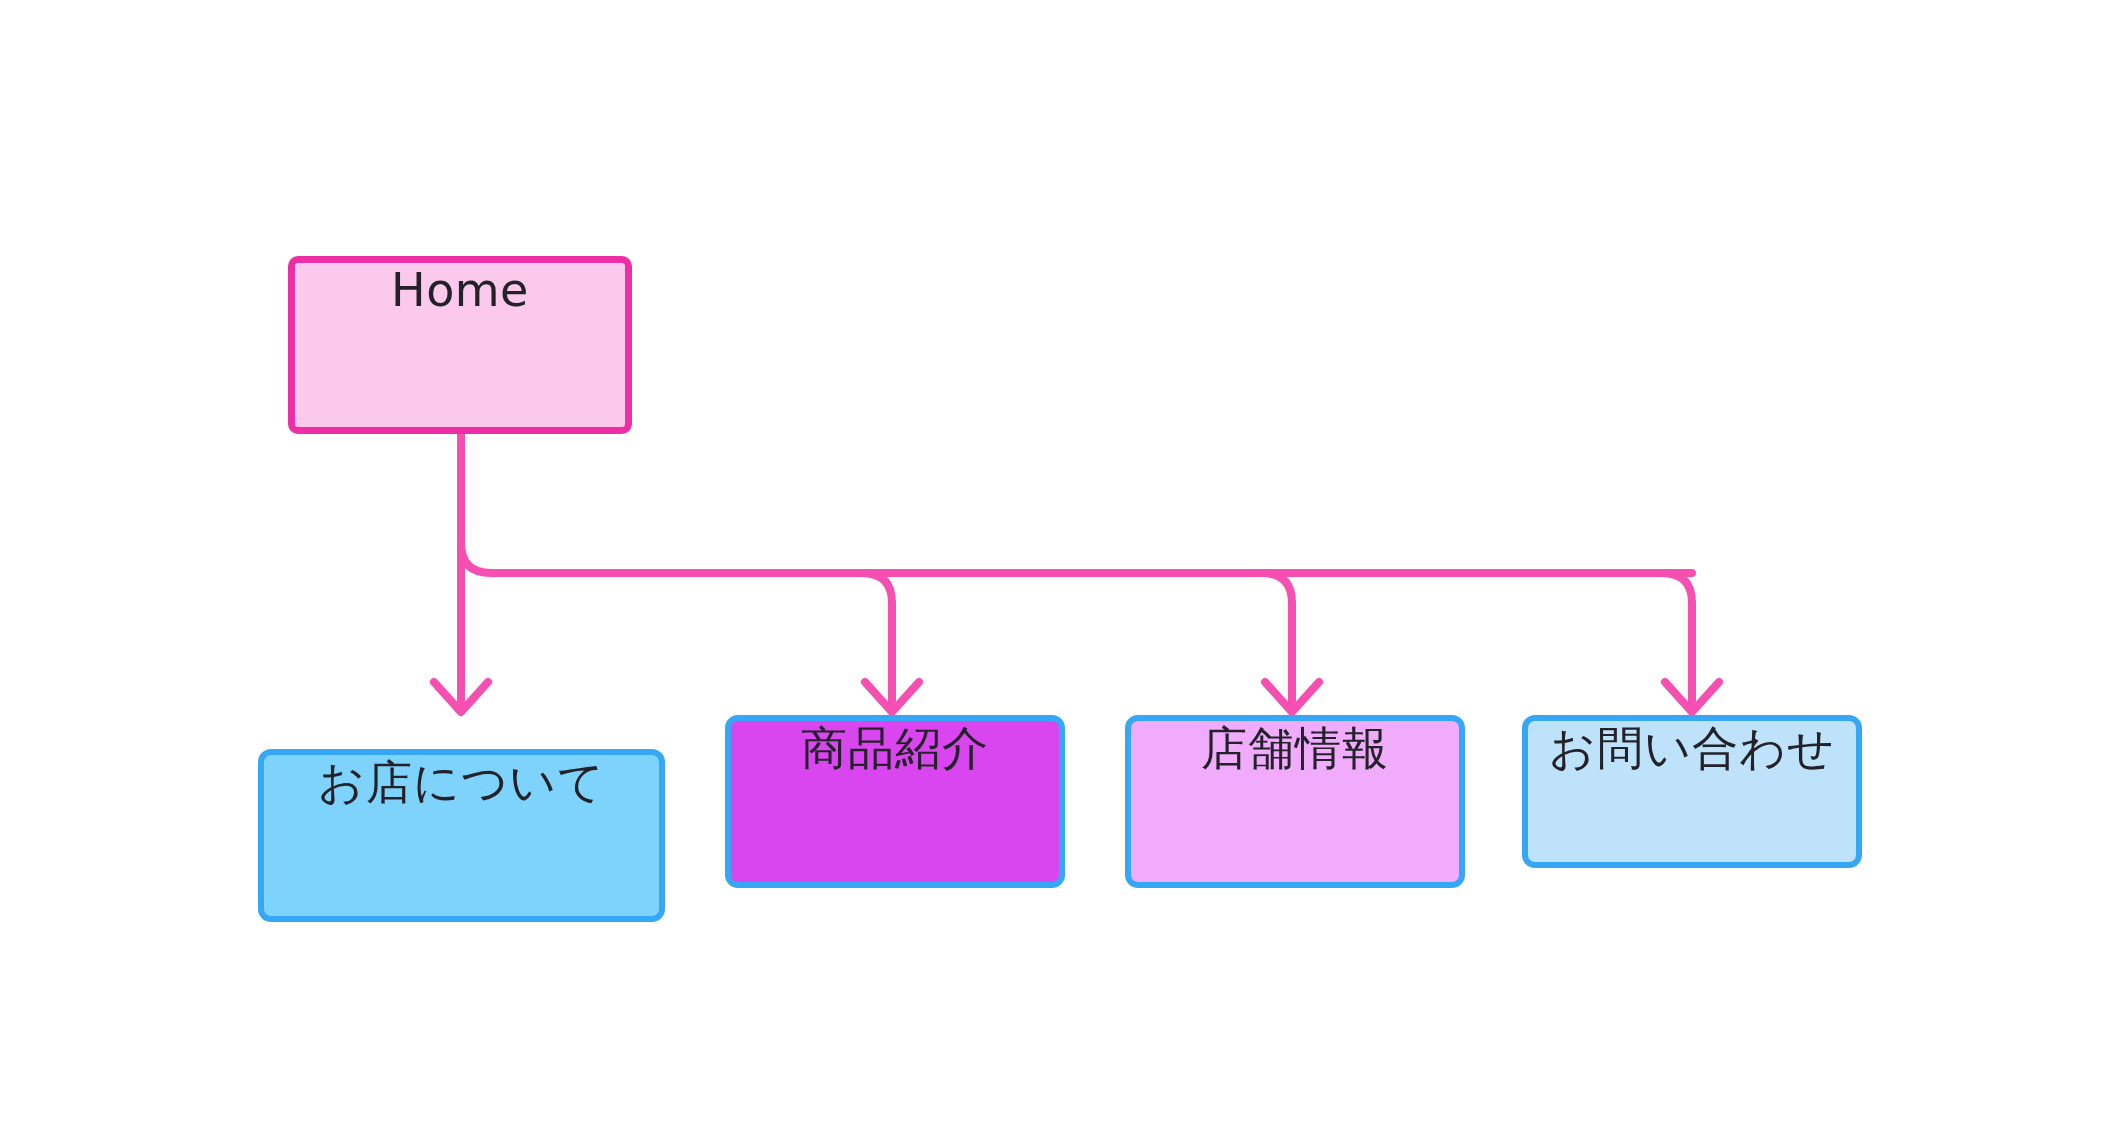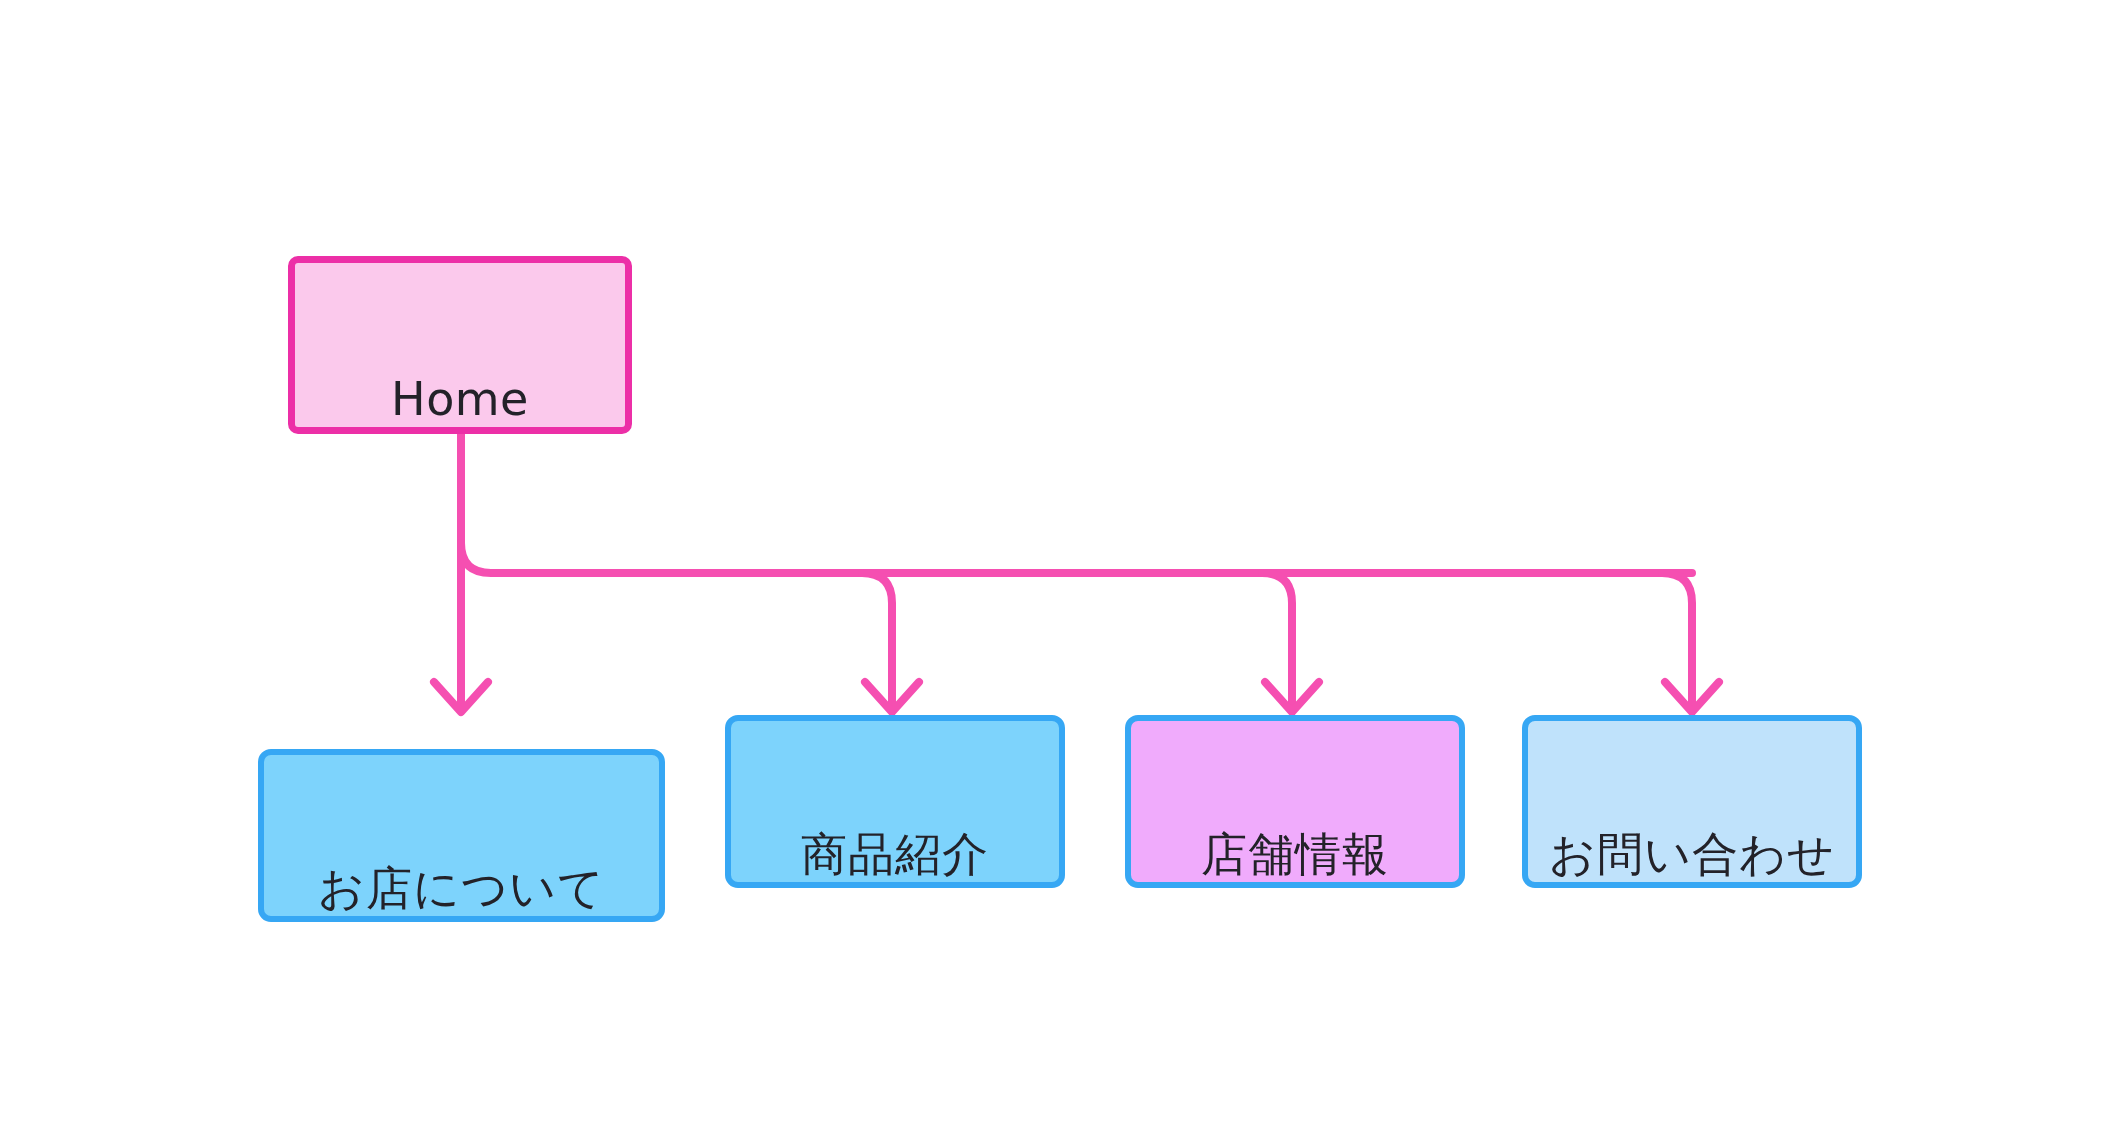--- a/index.html
+++ b/index.html
@@ -32,7 +32,7 @@
     position: absolute;
     box-sizing: border-box;
     display: flex;
-    align-items: flex-end;
+    align-items: flex-start;
     justify-content: center;
     text-align: center;
   }

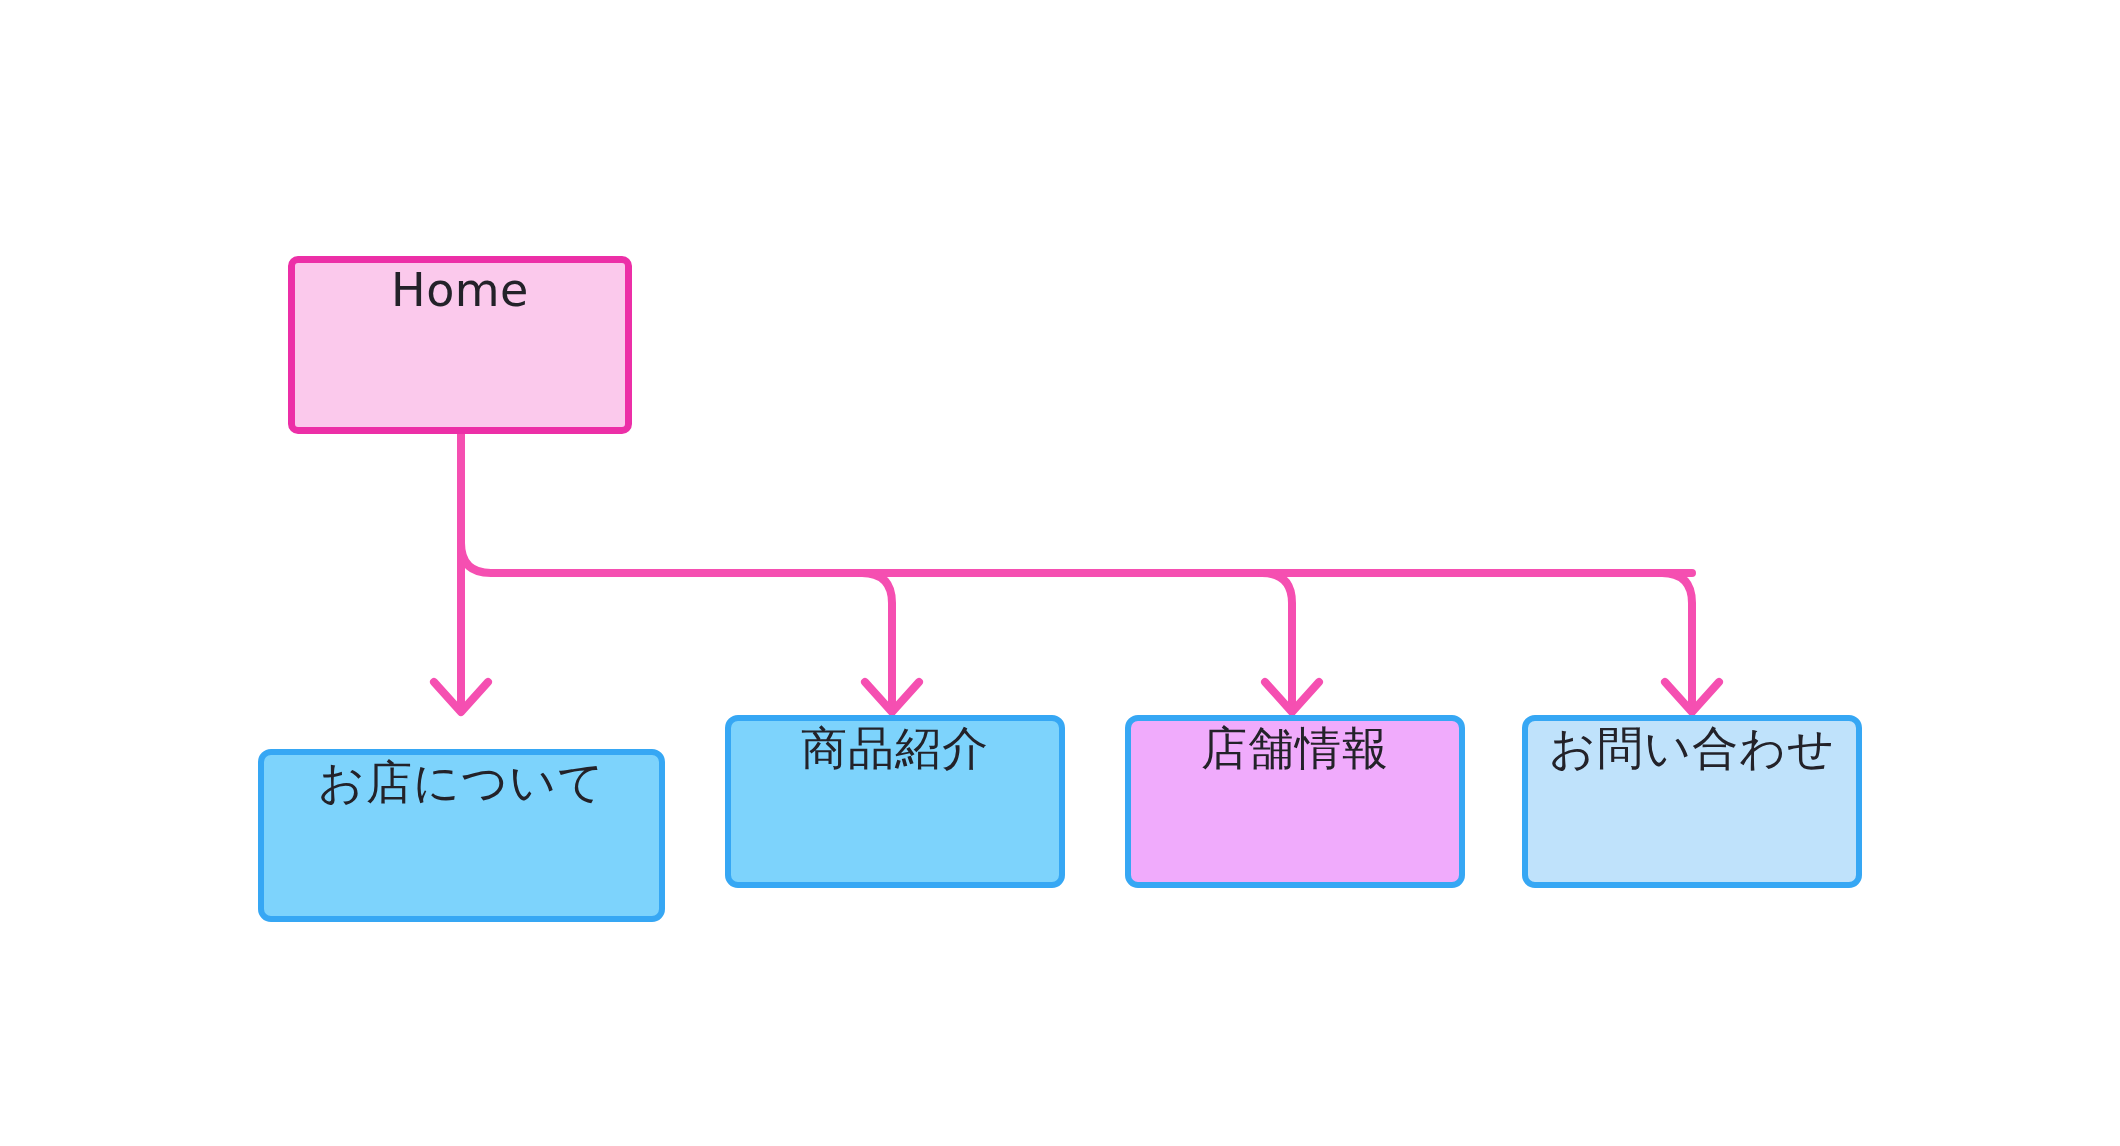--- a/index.html
+++ b/index.html
@@ -84,7 +84,7 @@
     <span class="node-label" style="color: rgb(35, 34, 41);">お店について</span>
   </div>
 
-  <div class="node node-child" id="node-child-1" style="left: 725px; top: 715px; width: 340px; height: 173px; background: #7dd3fc; border-color: rgb(54, 167, 244); border-width: 6px;">
+  <div class="node node-child" id="node-child-1" style="left: 725px; top: 715px; width: 340px; height: 173px; background: #d946ef; border-color: rgb(54, 167, 244); border-width: 6px;">
     <span class="node-label" style="color: rgb(35, 34, 41);">商品紹介</span>
   </div>
 

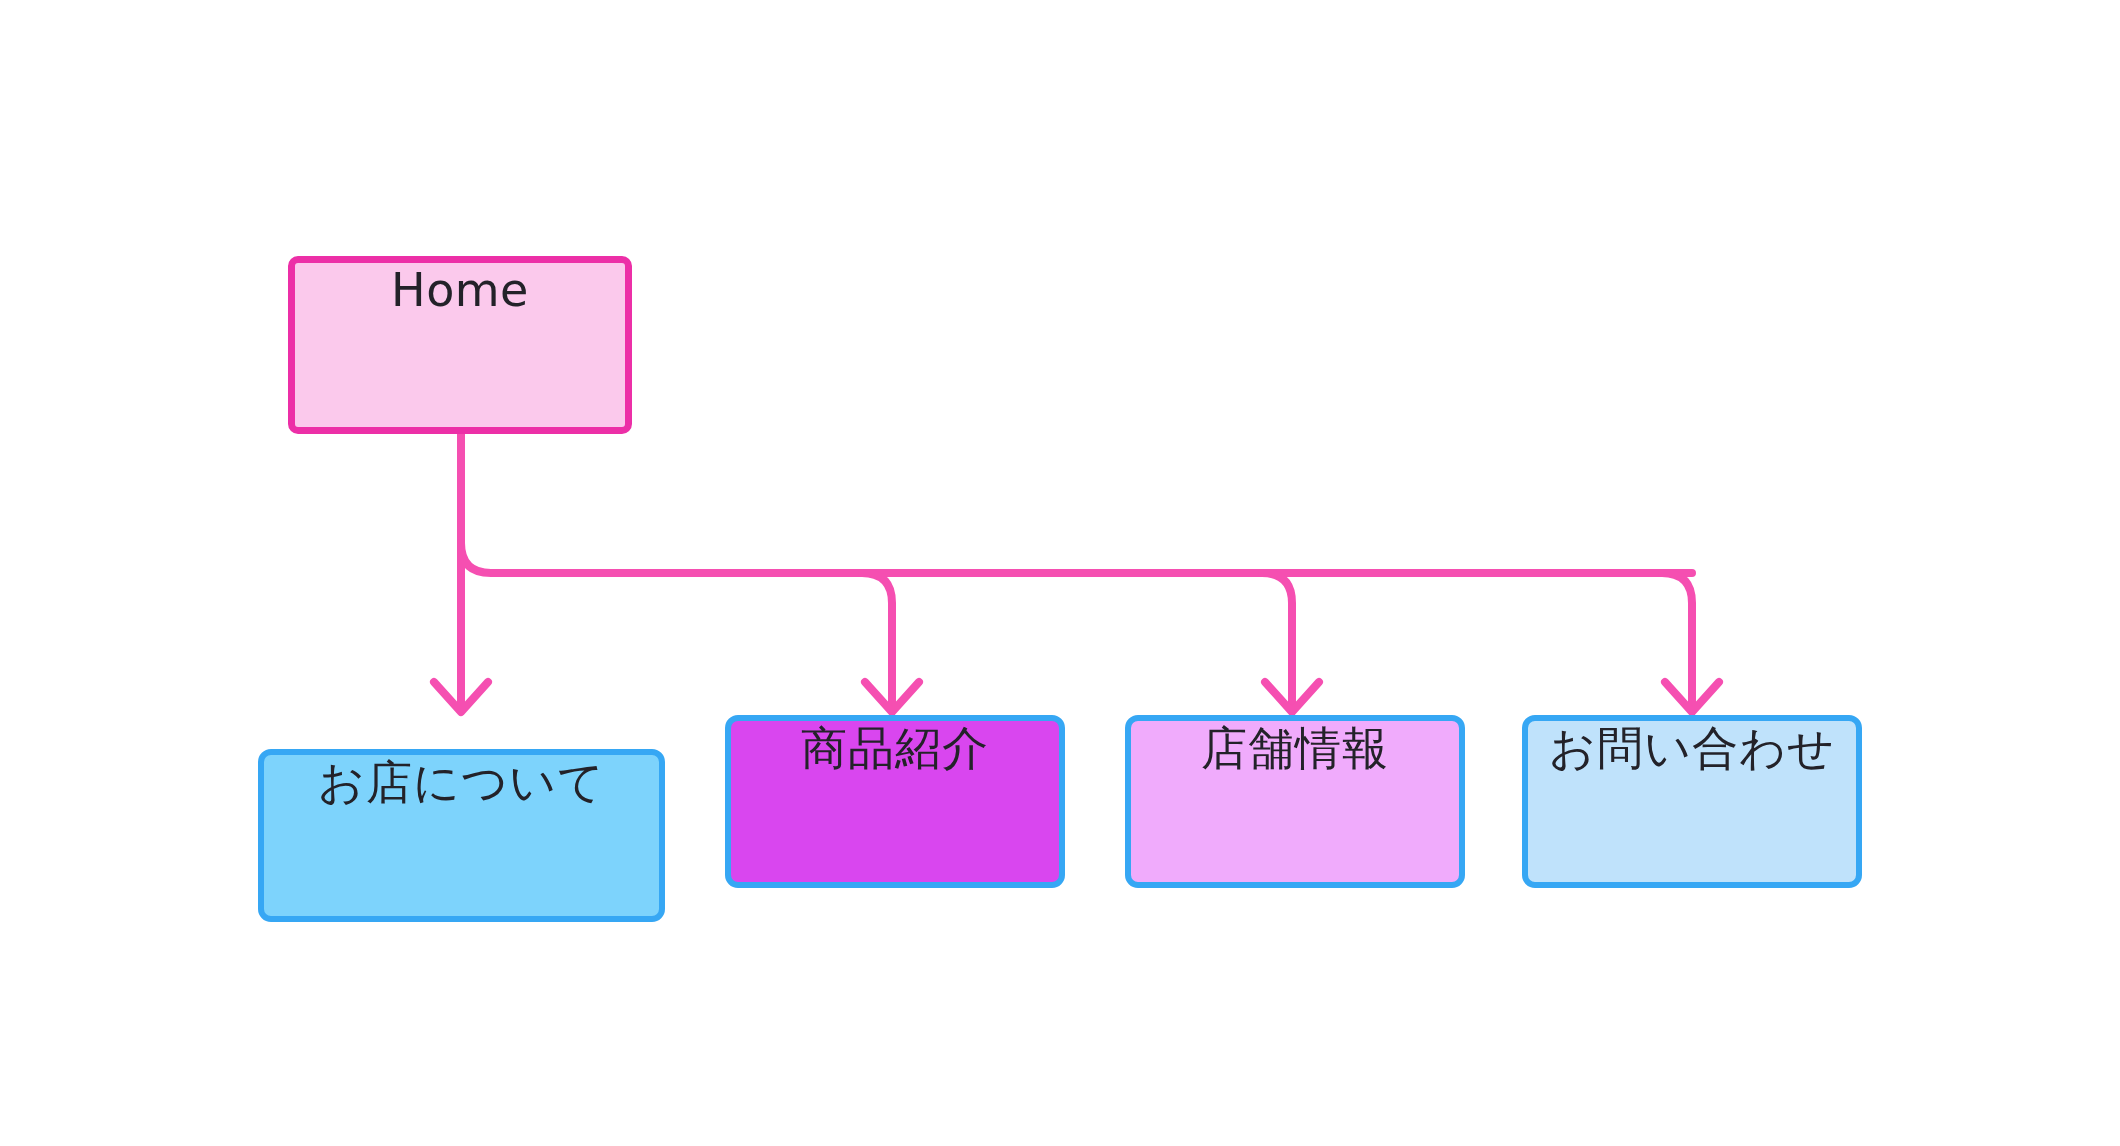--- a/index.html
+++ b/index.html
@@ -92,7 +92,7 @@
     <span class="node-label" style="color: rgb(35, 34, 41);">店舗情報</span>
   </div>
 
-  <div class="node node-child" id="node-child-3" style="left: 1522px; top: 715px; width: 340px; height: 173px; background: rgb(191, 226, 251); border-color: rgb(54, 167, 244); border-width: 6px;">
+  <div class="node node-child" id="node-child-3" style="left: 1522px; top: 715px; width: 340px; height: 153px; background: rgb(191, 226, 251); border-color: rgb(54, 167, 244); border-width: 6px;">
     <span class="node-label" style="color: rgb(35, 34, 41);">お問い合わせ</span>
   </div>
 

